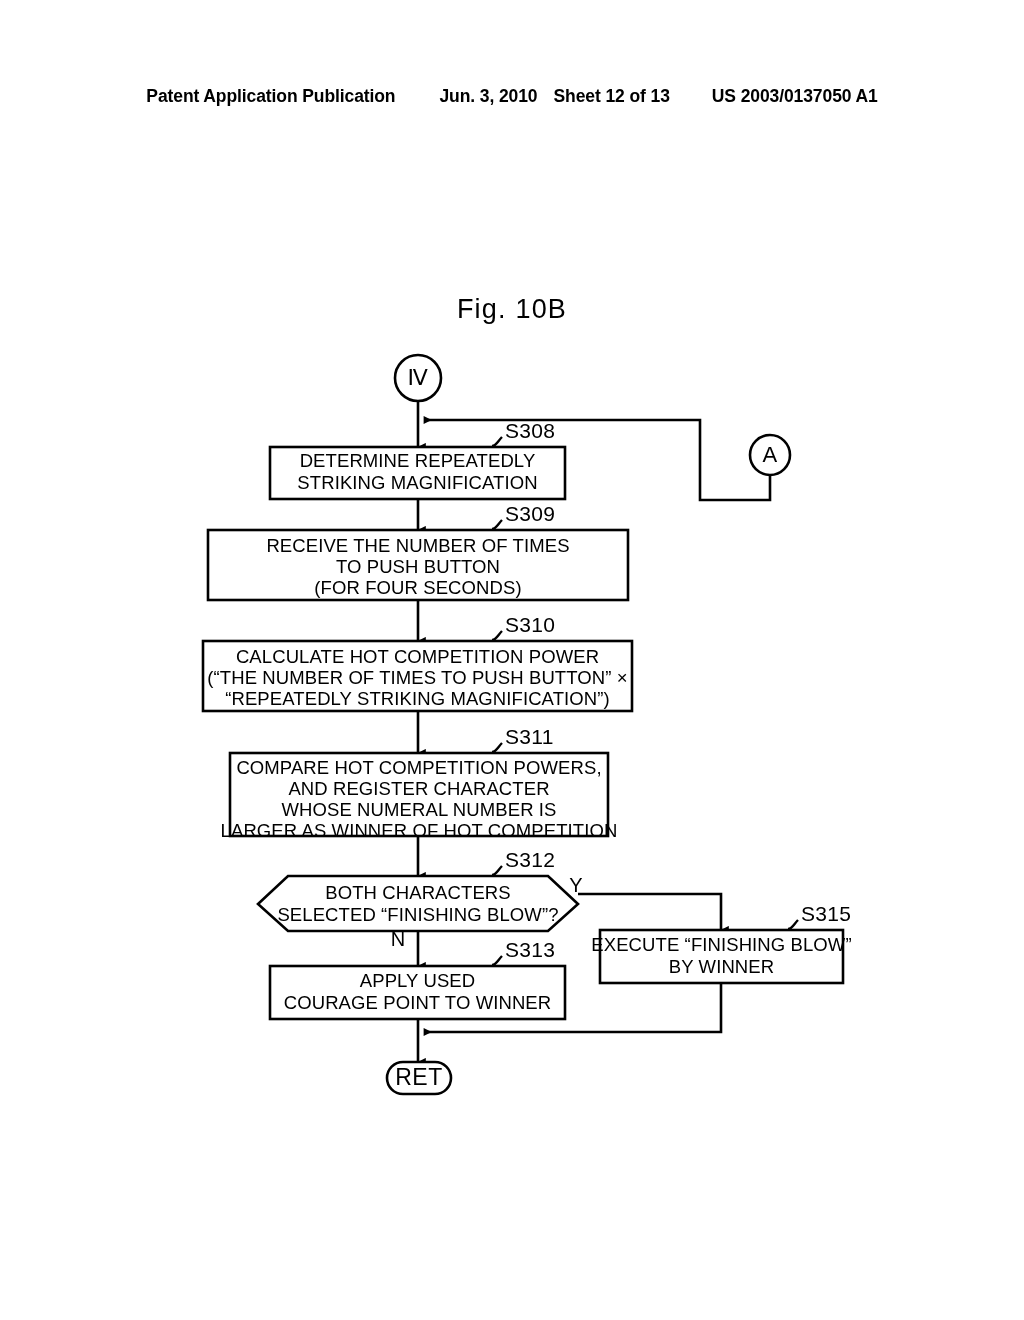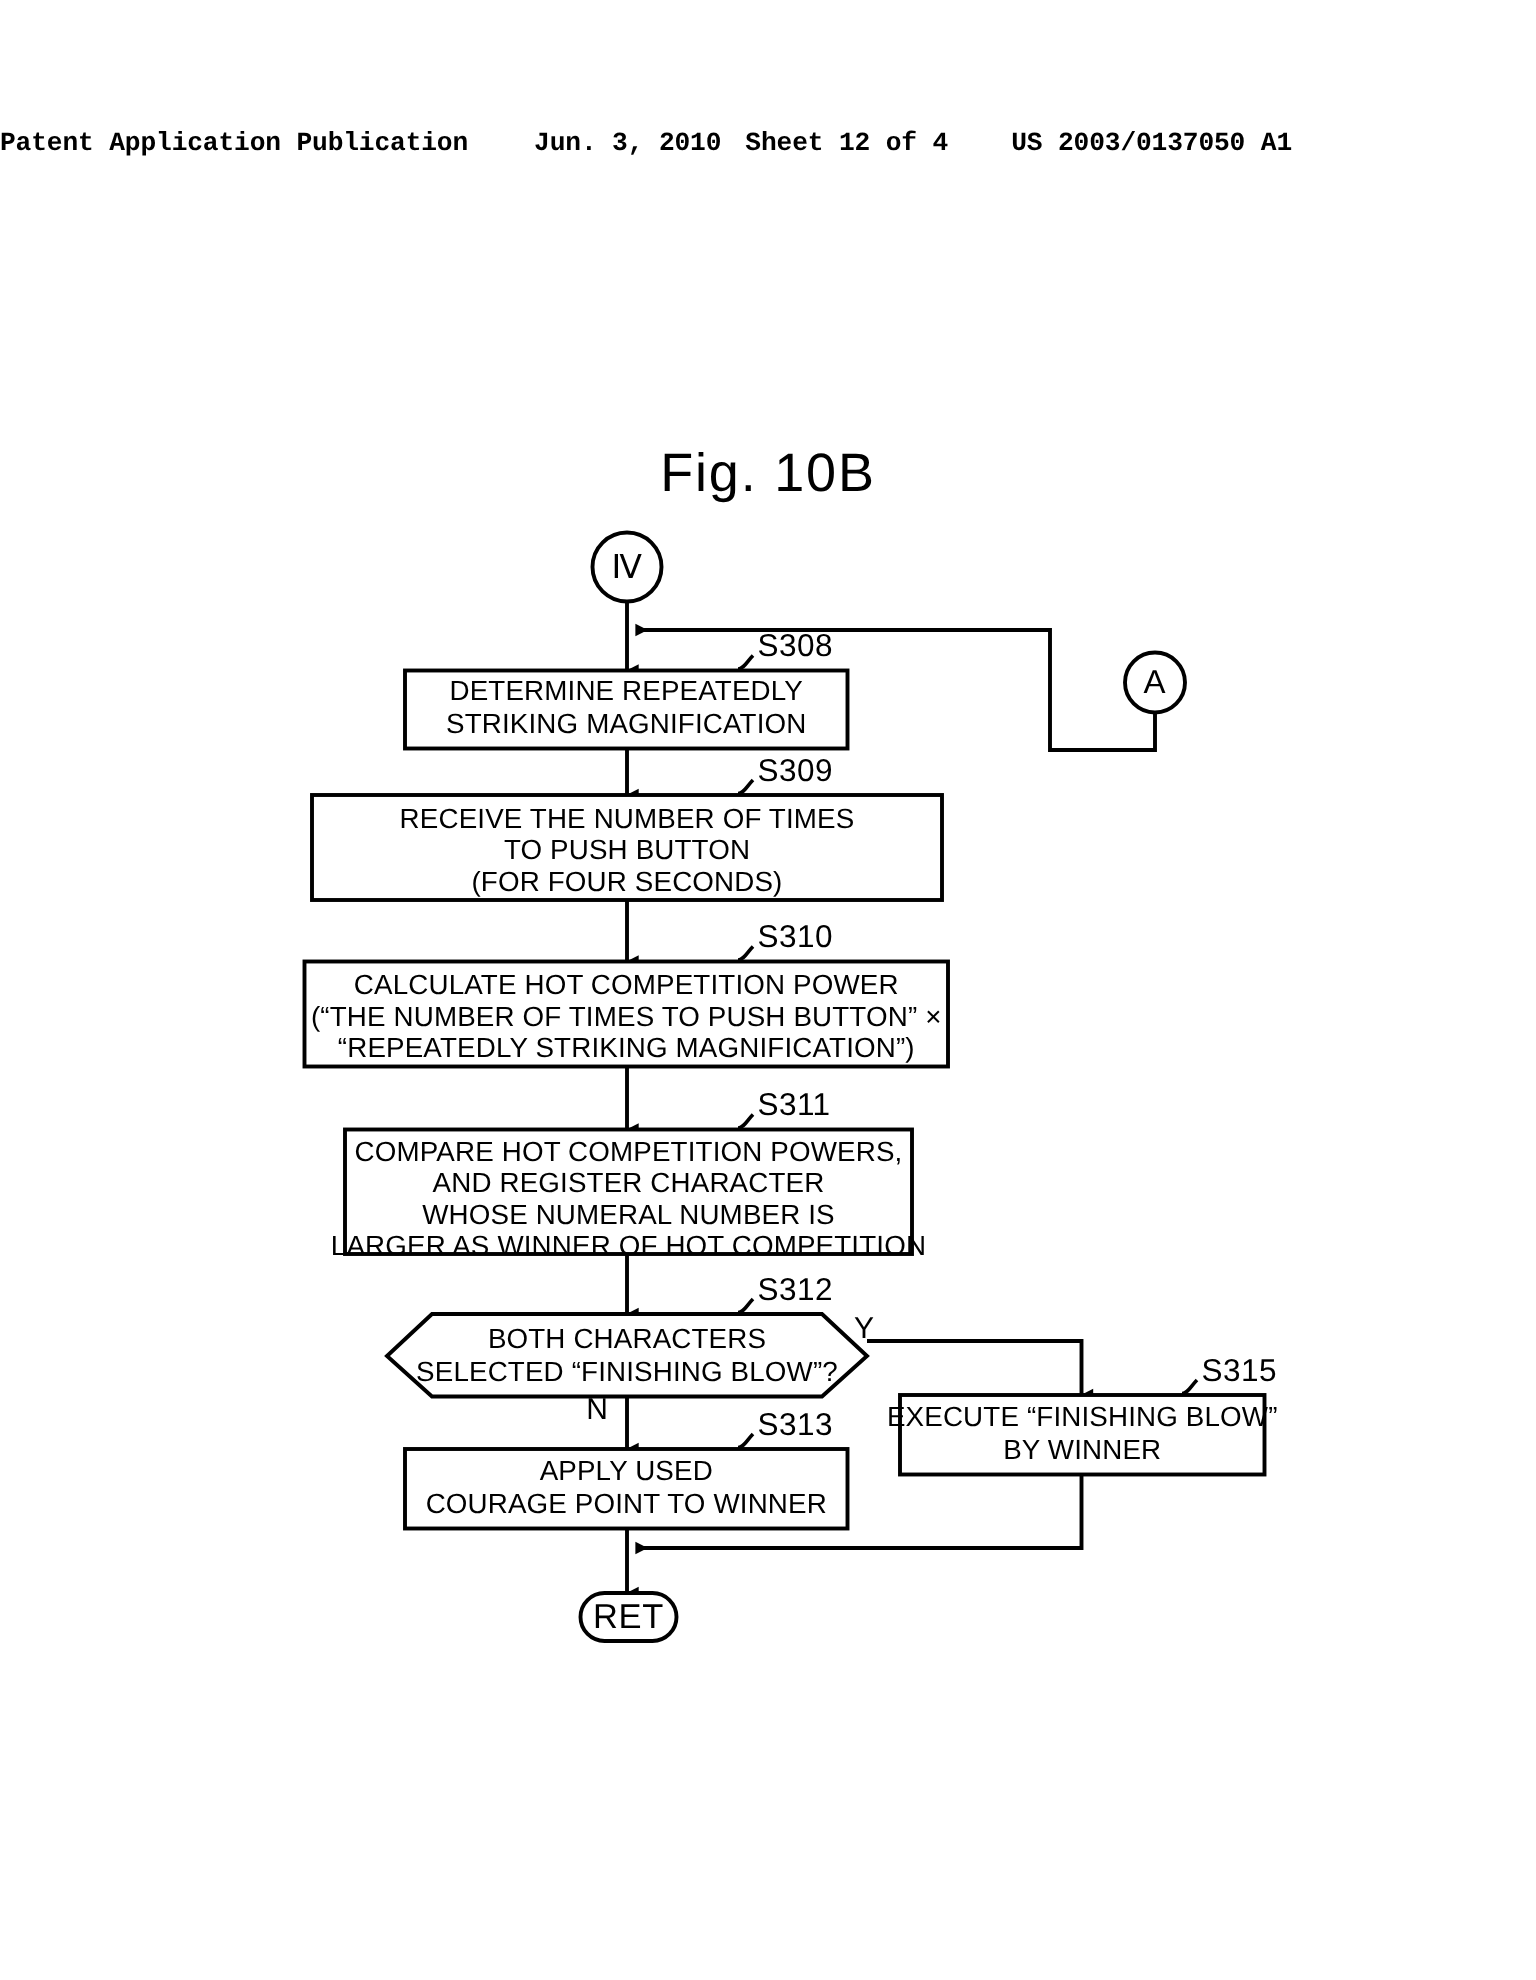--- a/index.html
+++ b/index.html
@@ -25,7 +25,8 @@
     height: 26px;
     display: flex;
     align-items: baseline;
-    font-family: Liberation Mono, monospace;
+    justify-content: center;
+    font-family: Liberation Sans, sans-serif;
     font-weight: bold;
     font-size: 17.5px;
     letter-spacing: -0.1px;

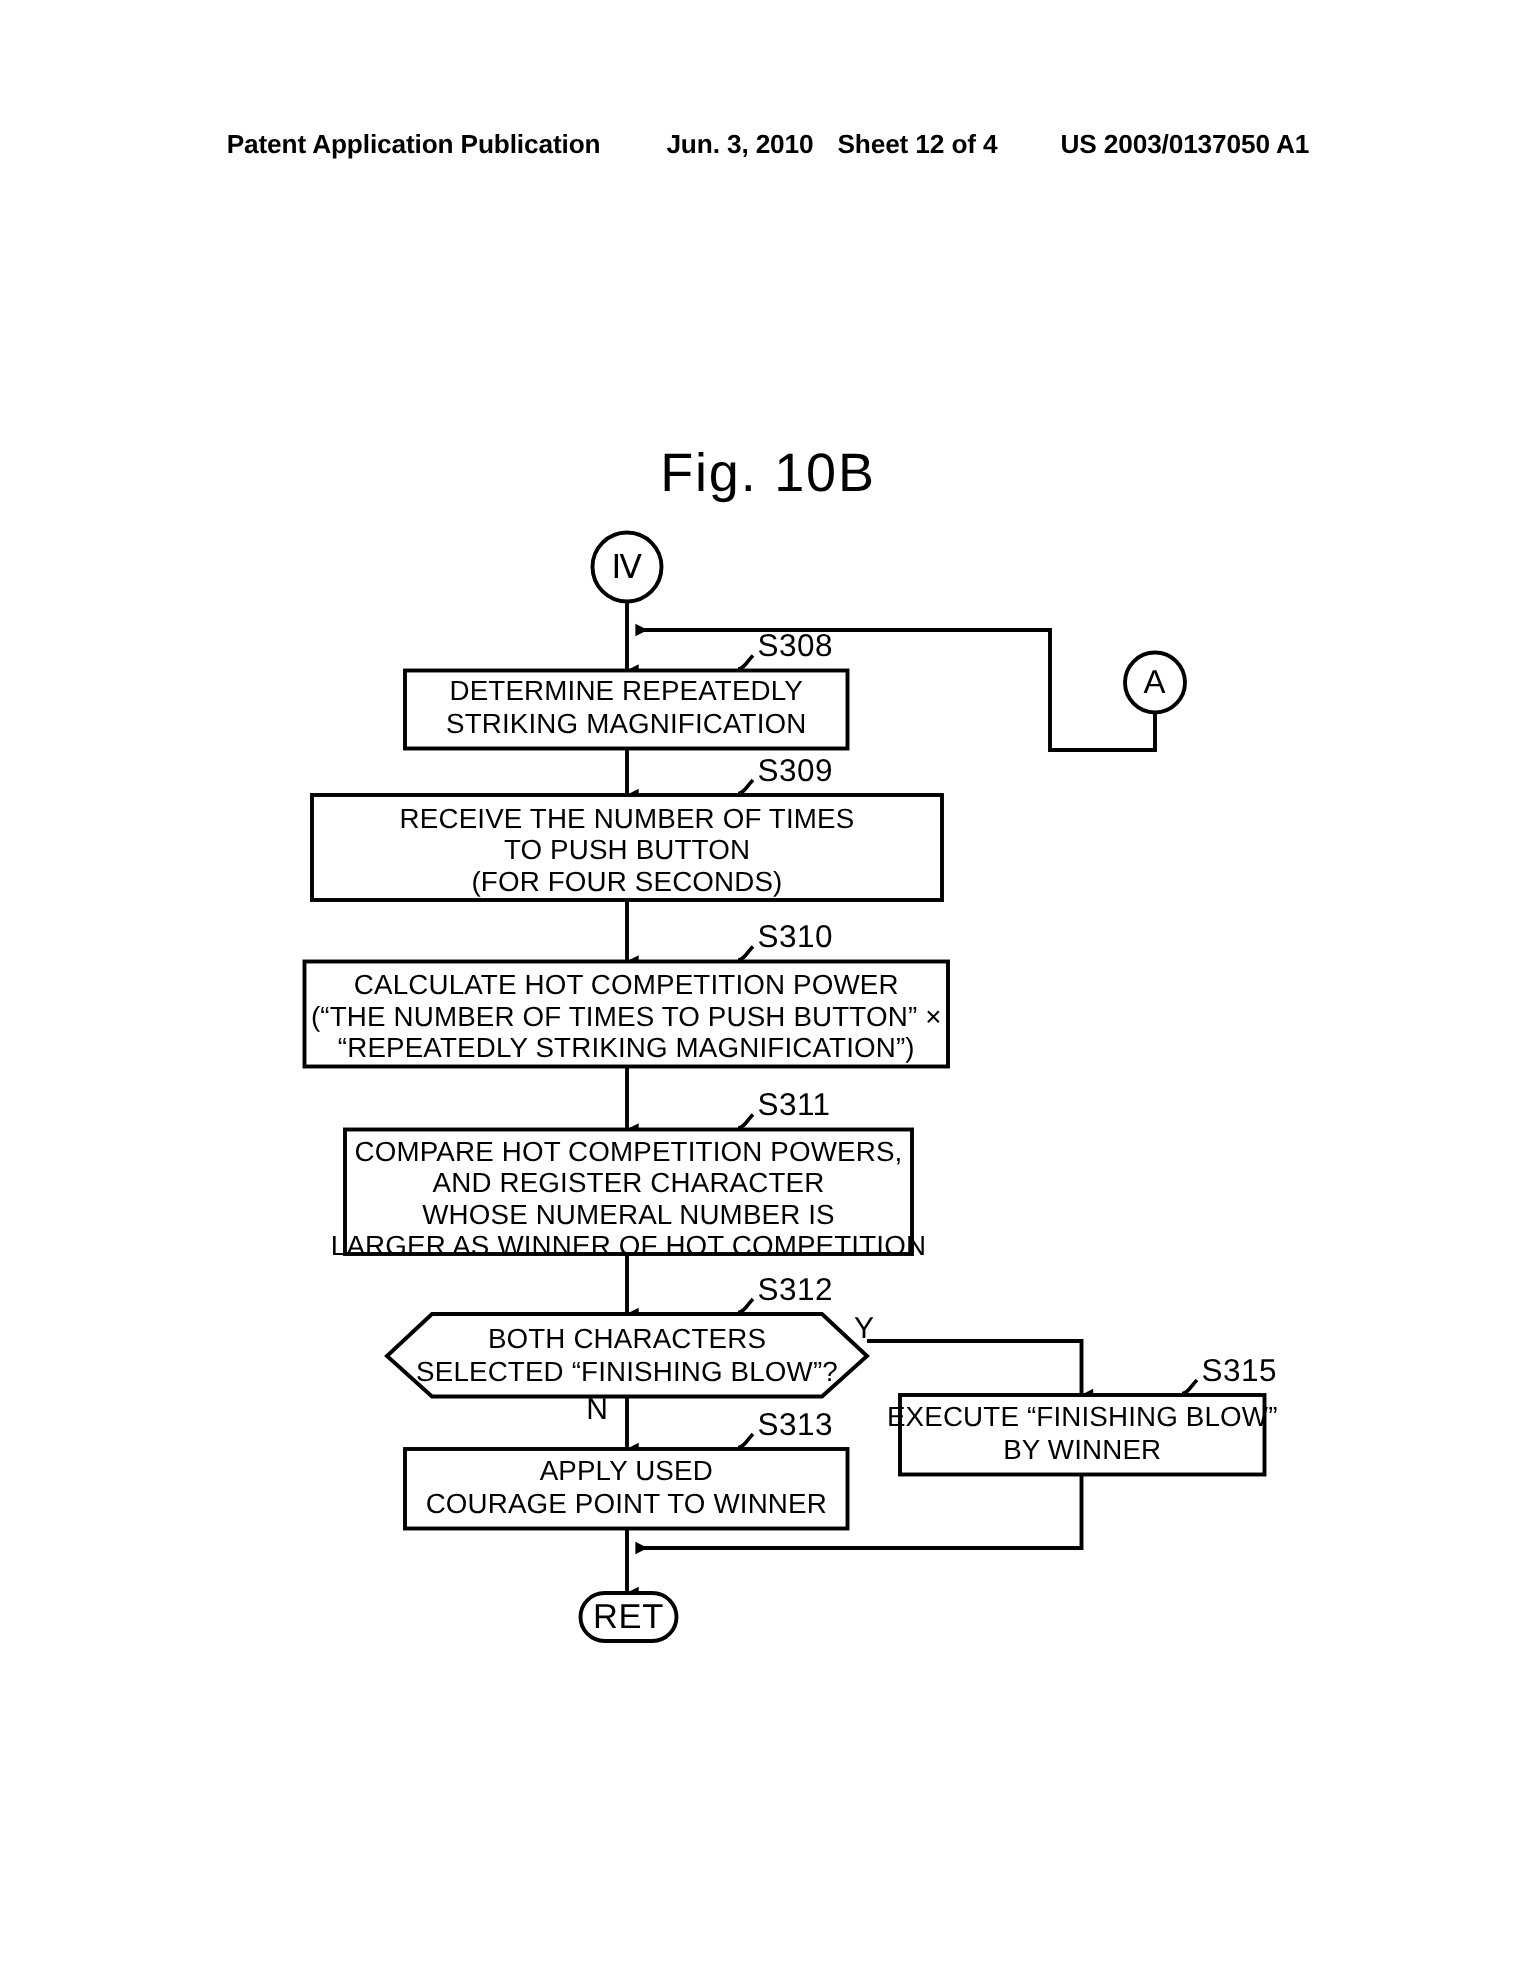--- a/index.html
+++ b/index.html
@@ -113,7 +113,7 @@
 <div class="page-header">
   <span class="hdr-pub">Patent Application Publication</span>
   <span class="hdr-date">Jun. 3, 2010</span>
-  <span class="hdr-sheet">Sheet 12 of 4</span>
+  <span class="hdr-sheet">Sheet 12 of 13</span>
   <span class="hdr-number">US 2003/0137050 A1</span>
 </div>
 

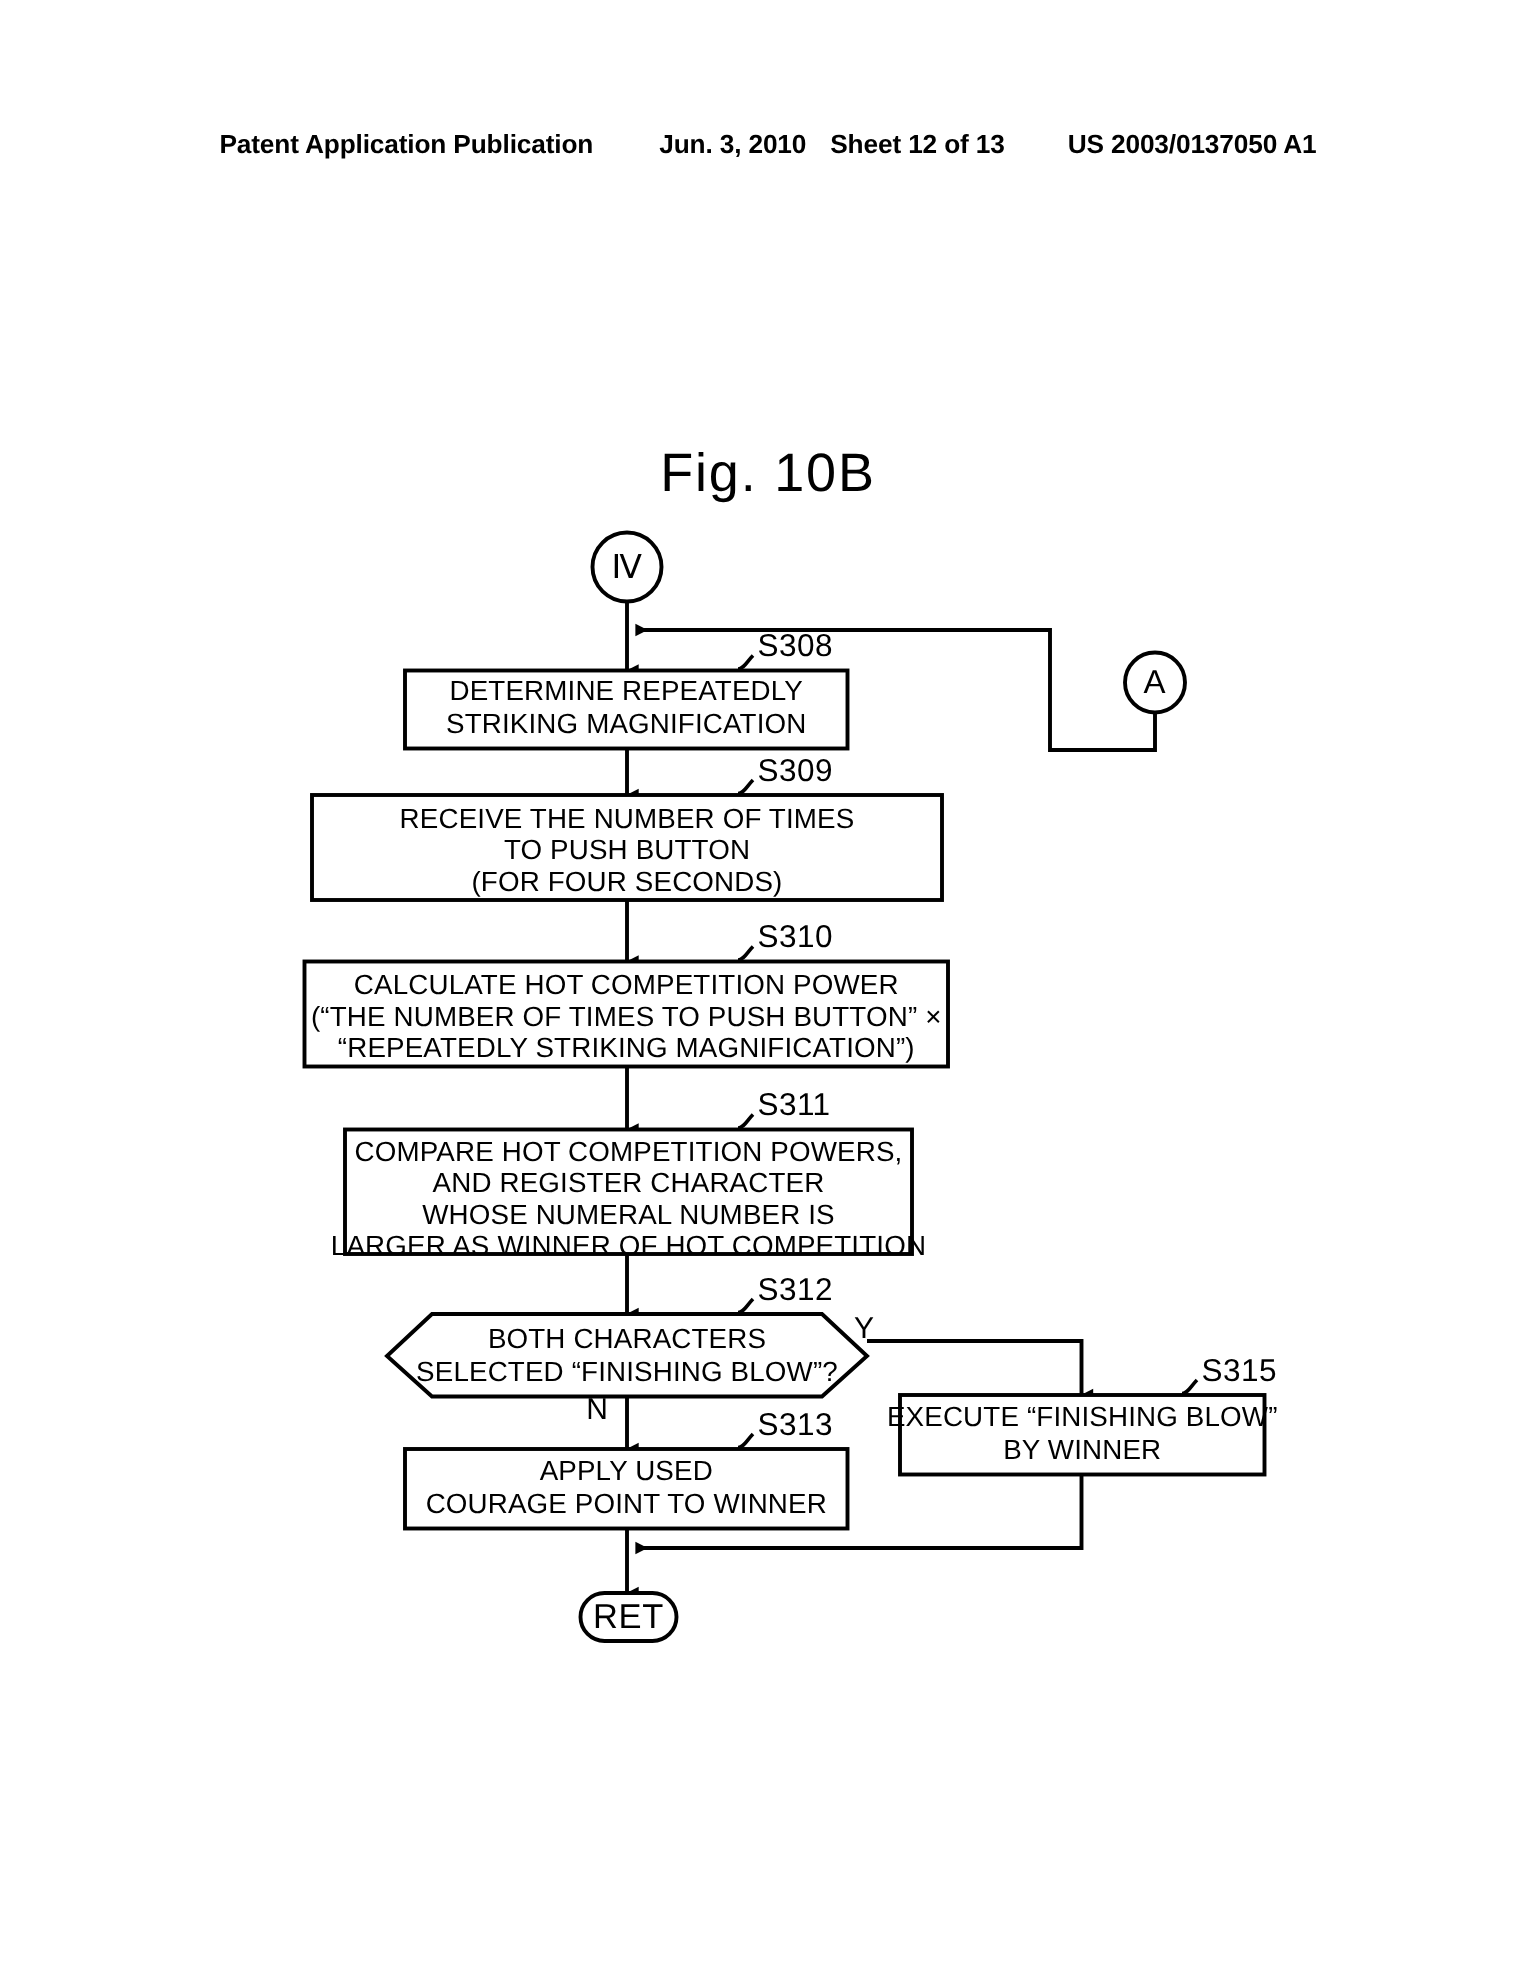--- a/index.html
+++ b/index.html
@@ -45,7 +45,7 @@
     width: 1024px;
     text-align: center;
     font-family: "Liberation Sans", sans-serif;
-    font-size: 36px;
+    font-size: 27px;
     letter-spacing: 1.2px;
   }
 

